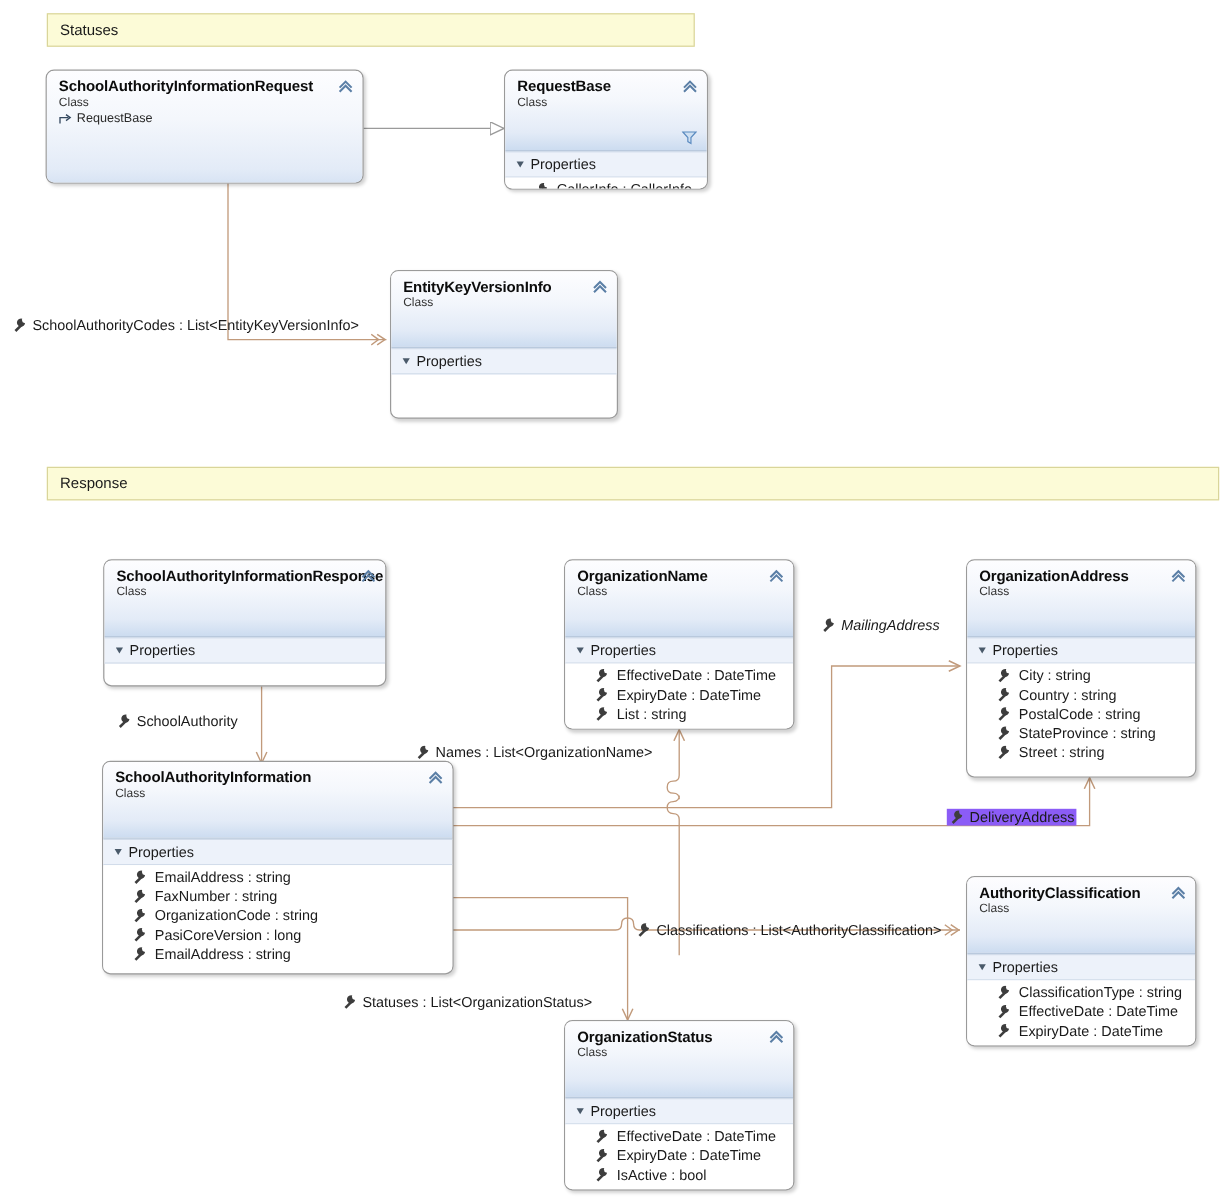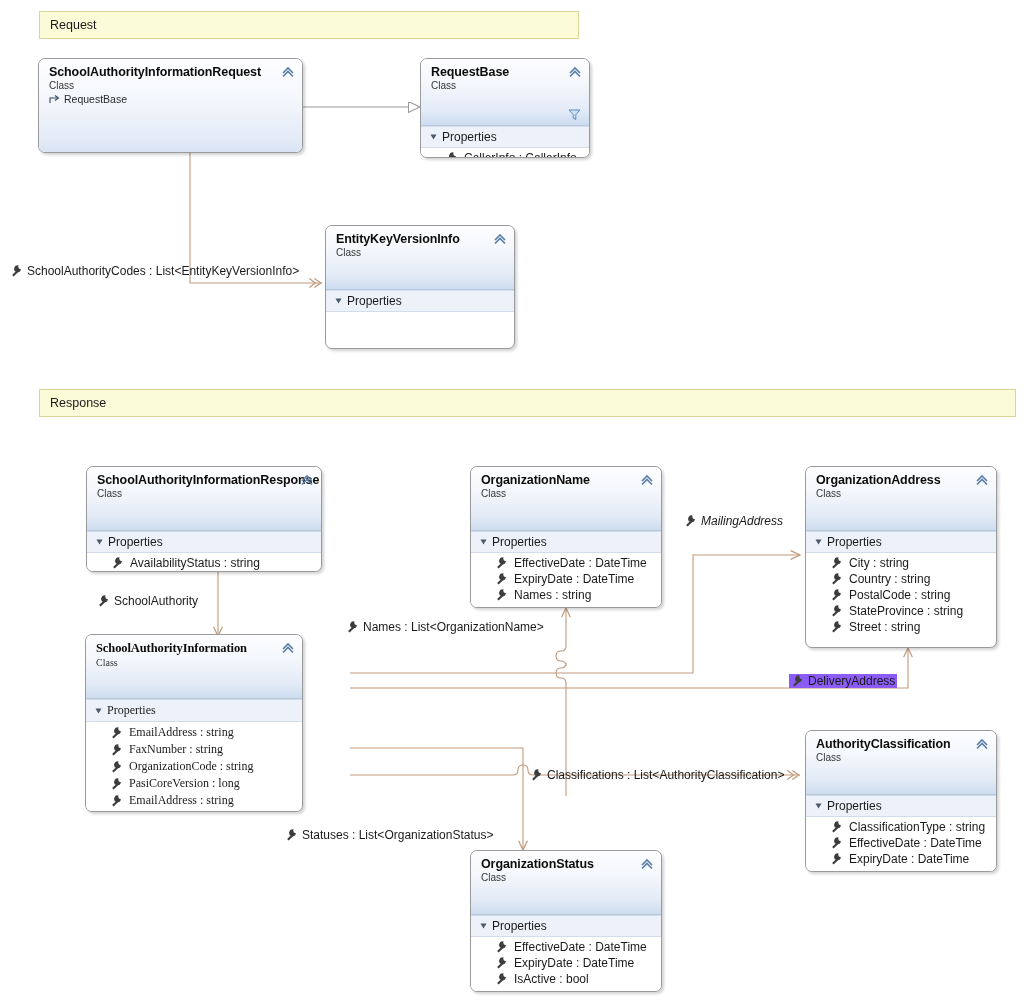--- a/index.html
+++ b/index.html
@@ -99,7 +99,7 @@
   </svg>
 
   <div class="band" style="left:39px;top:11px;width:540px;height:28px;">
-    <span class="band-label">Request</span>
+    <span class="band-label">Statuses</span>
   </div>
 
   <div class="band" style="left:39px;top:389px;width:977px;height:28px;">

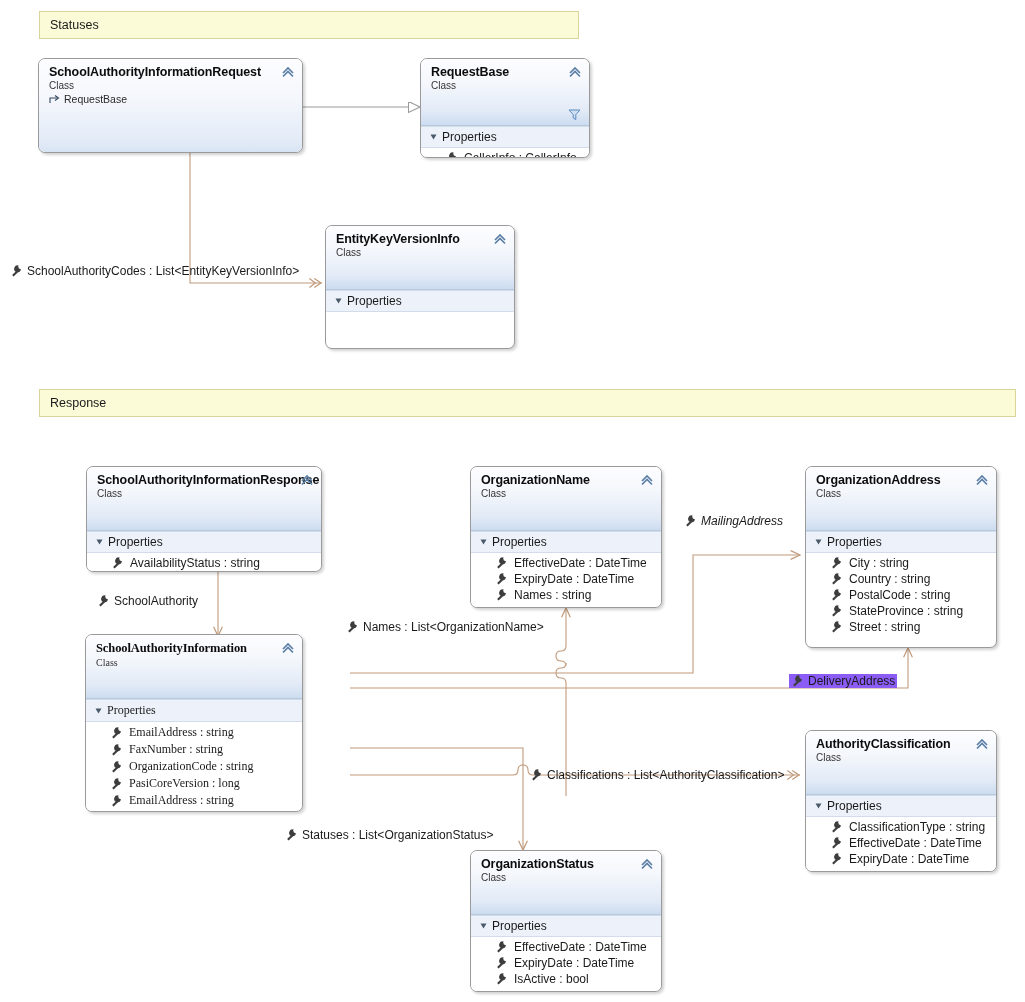--- a/index.html
+++ b/index.html
@@ -179,15 +179,6 @@
       <span class="tri"></span>
       <span>Properties</span>
     </div>
-    <div class="cls-body">
-      <div class="memb">
-        <svg width="12" height="12" viewBox="0 0 12 12">
-            <path d="M8.6,0.6 A3.4,3.4 0 1 0 10.9,4.3 L8.9,3.6 L8.2,1.4 Z" fill="#3d3d3d"></path>
-            <path d="M7.3,4.9 L2.1,10.1 L3.6,11.6 L8.8,6.4 Z" fill="#3d3d3d"></path>
-          </svg>
-        <span>AvailabilityStatus : string</span>
-      </div>
-    </div>
   </div>
 
   <div class="cls" style="left:470px;top:466px;width:192px;height:142px;">

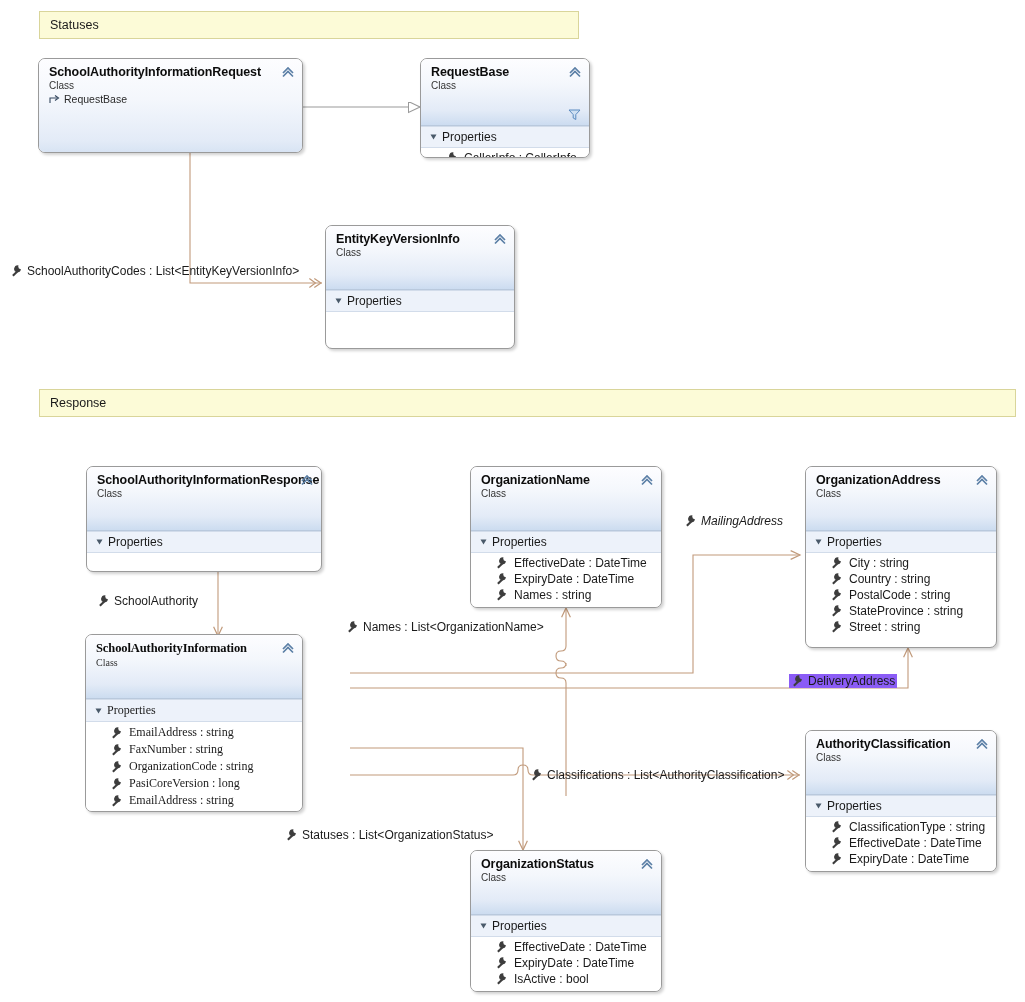--- a/index.html
+++ b/index.html
@@ -214,7 +214,7 @@
             <path d="M8.6,0.6 A3.4,3.4 0 1 0 10.9,4.3 L8.9,3.6 L8.2,1.4 Z" fill="#3d3d3d"></path>
             <path d="M7.3,4.9 L2.1,10.1 L3.6,11.6 L8.8,6.4 Z" fill="#3d3d3d"></path>
           </svg>
-        <span>Names : string</span>
+        <span>List : string</span>
       </div>
     </div>
   </div>

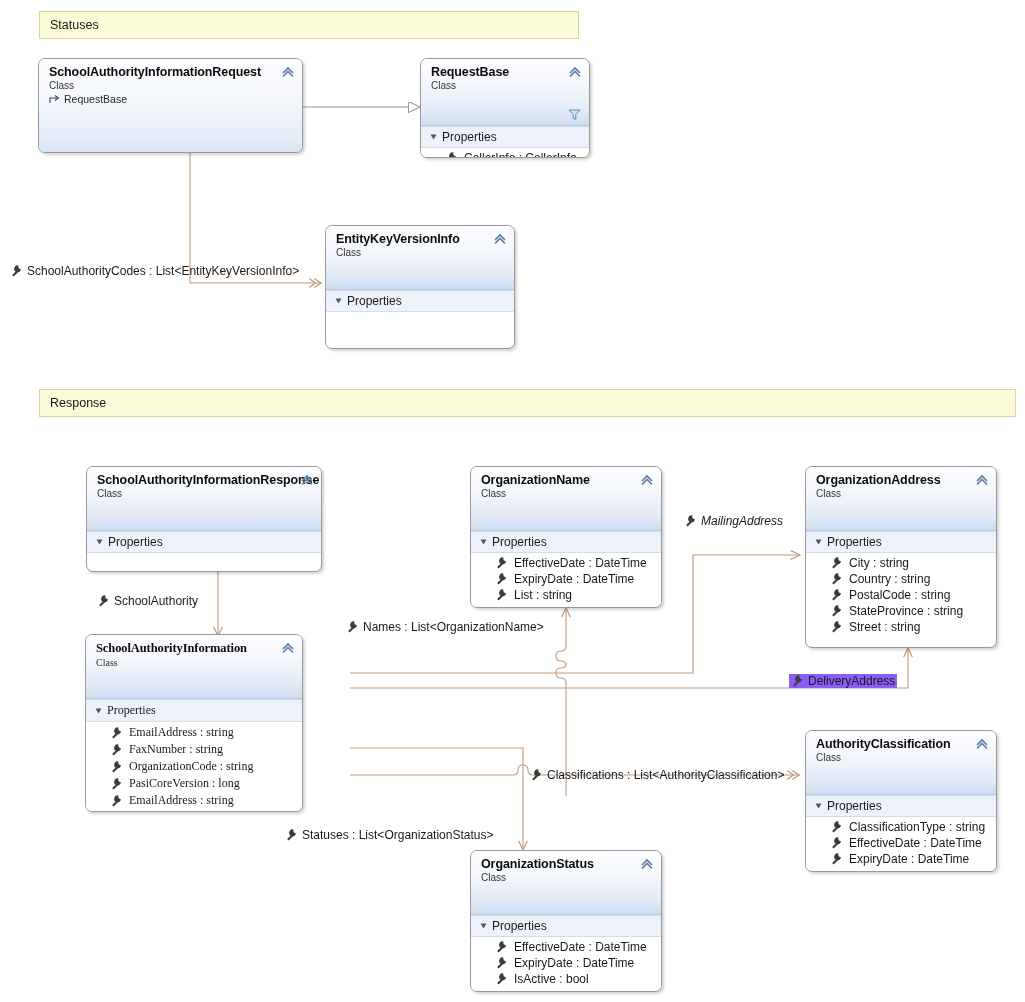--- a/index.html
+++ b/index.html
@@ -271,7 +271,7 @@
     </div>
   </div>
 
-  <div class="cls" style="left:85px;top:634px;width:218px;height:178px;font-family:Liberation Serif, serif;">
+  <div class="cls" style="left:85px;top:634px;width:293px;height:178px;">
     <div class="cls-head" style="height:52px;">
       <svg class="chev" viewBox="0 0 14 14">
         <path d="M2,8 L7,3 L12,8" fill="none" stroke="#5b7fa6" stroke-width="1.7"></path>

